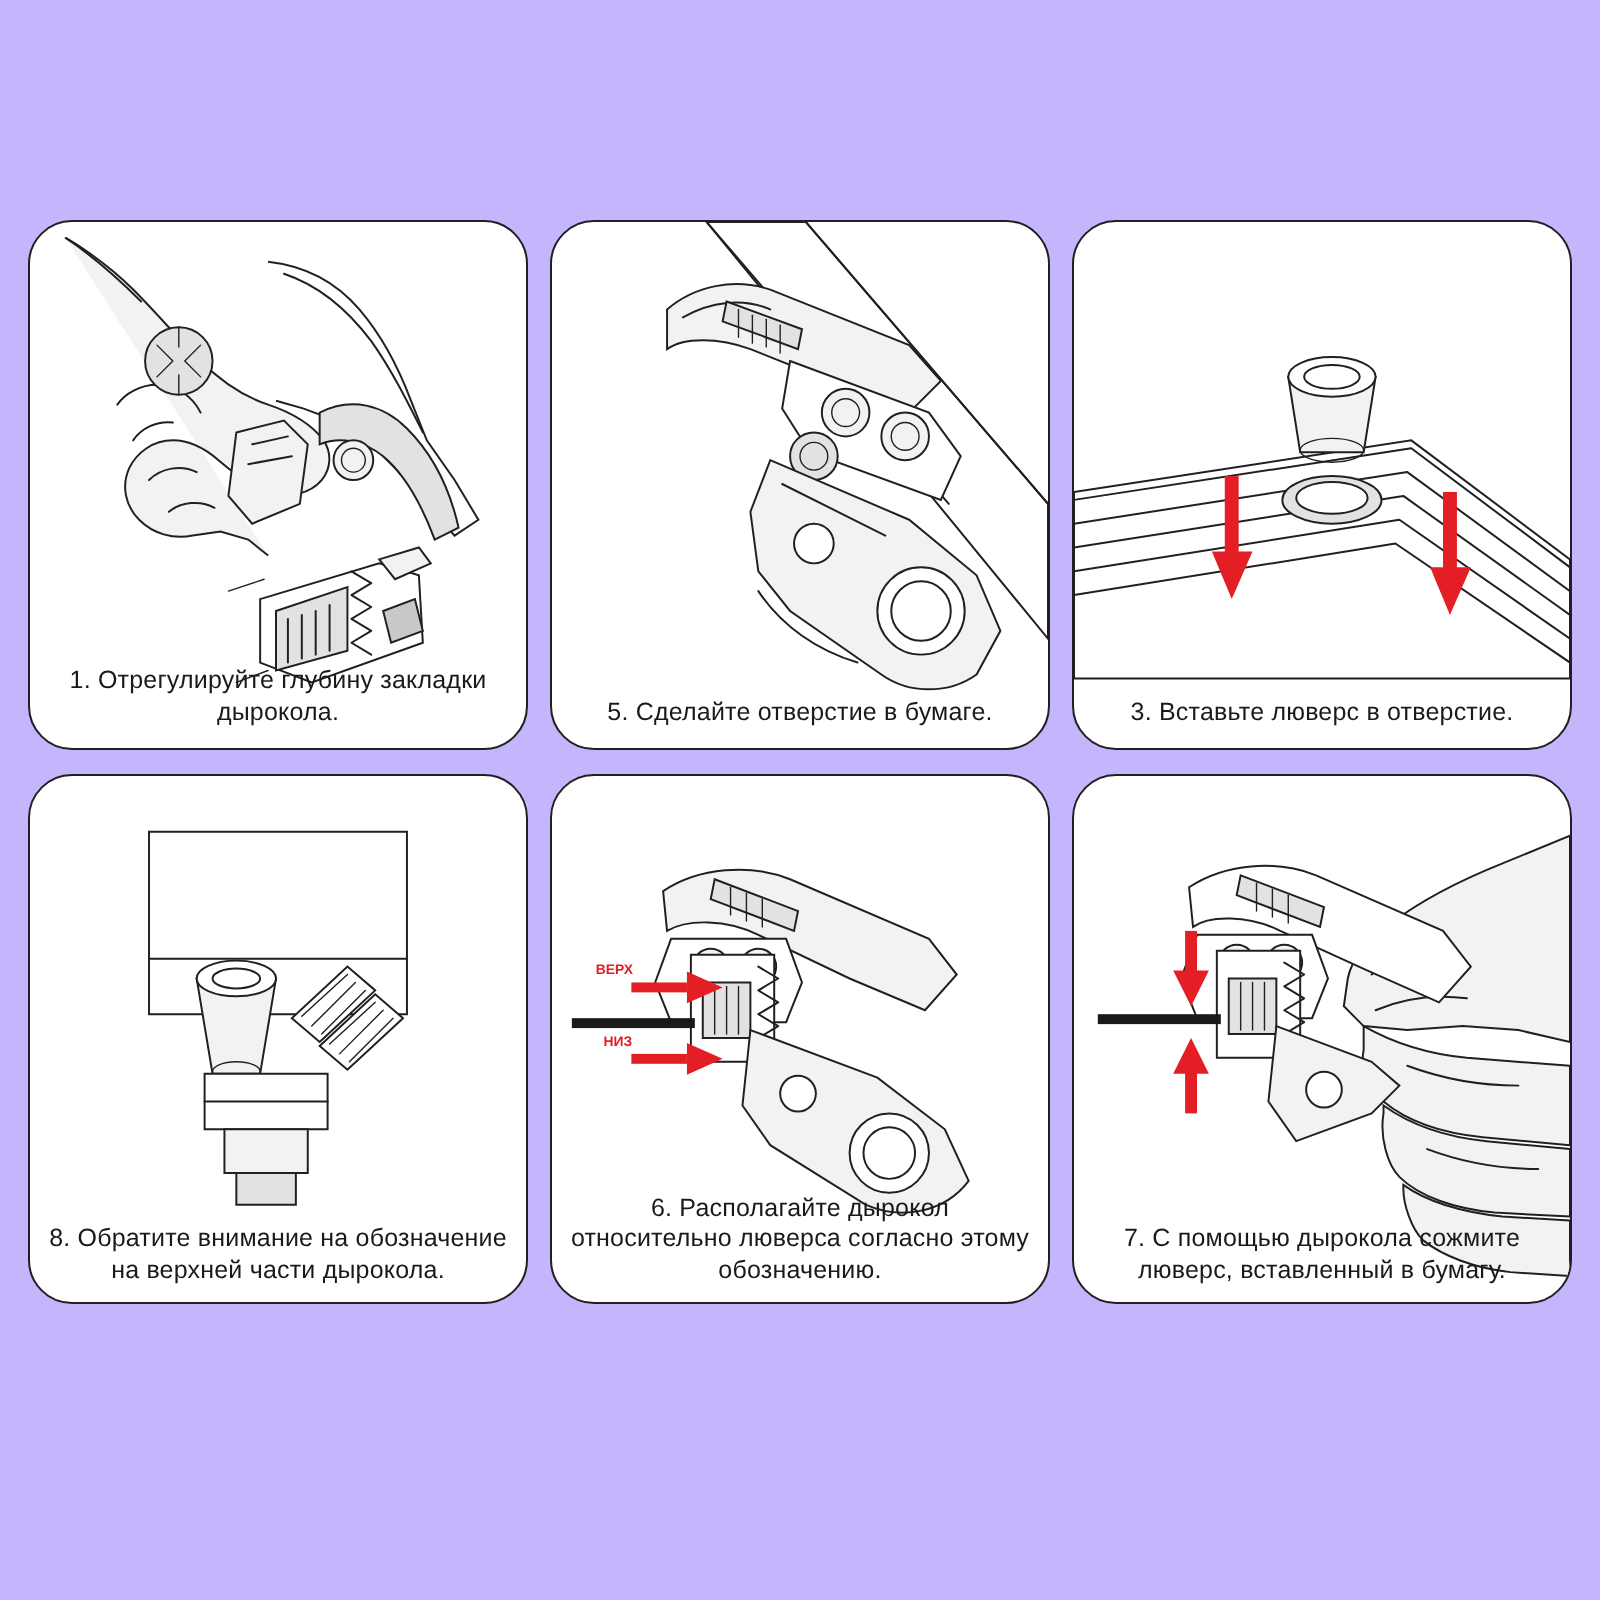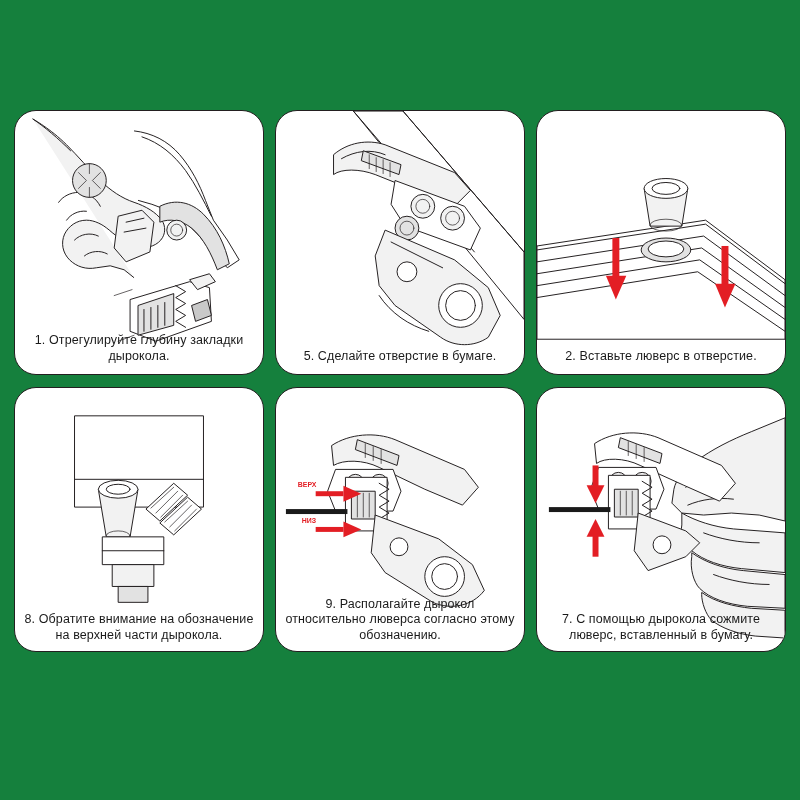--- a/index.html
+++ b/index.html
@@ -18,7 +18,7 @@
     position: relative;
     width: 800px;
     height: 800px;
-    background: #15803d;
+    background: #c4b5fd;
   }
   .grid {
     position: absolute;

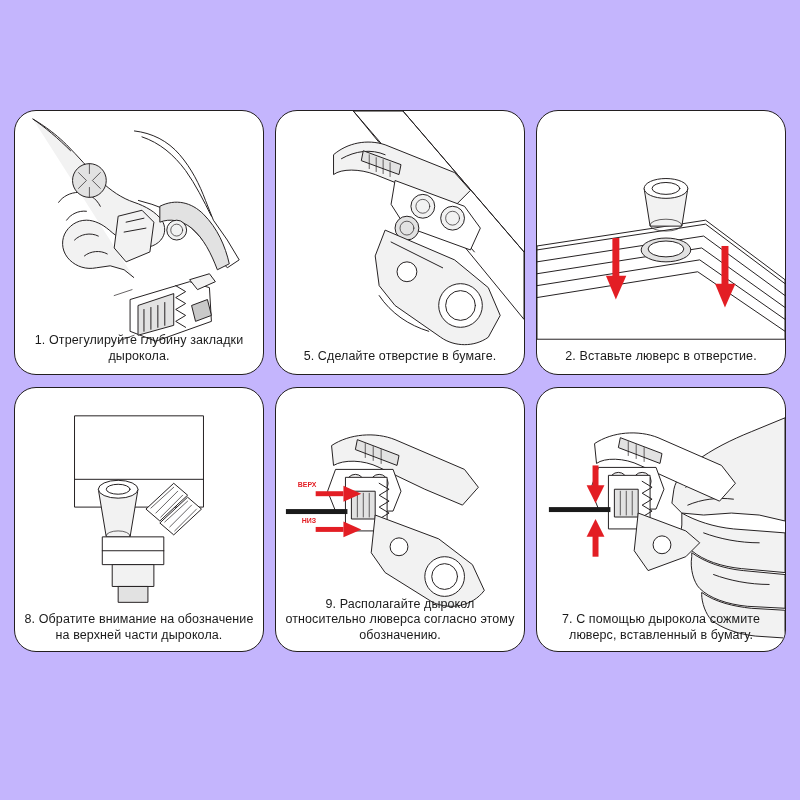--- a/index.html
+++ b/index.html
@@ -178,7 +178,7 @@
           <path d="M179.5 174 L200 174 L189.5 198 Z"></path>
         </g>
       </svg>
-      <div class="caption">2. Вставьте люверс в отверстие.</div>
+      <div class="caption">3. Вставьте люверс в отверстие.</div>
     </div>
 
     <div class="panel">

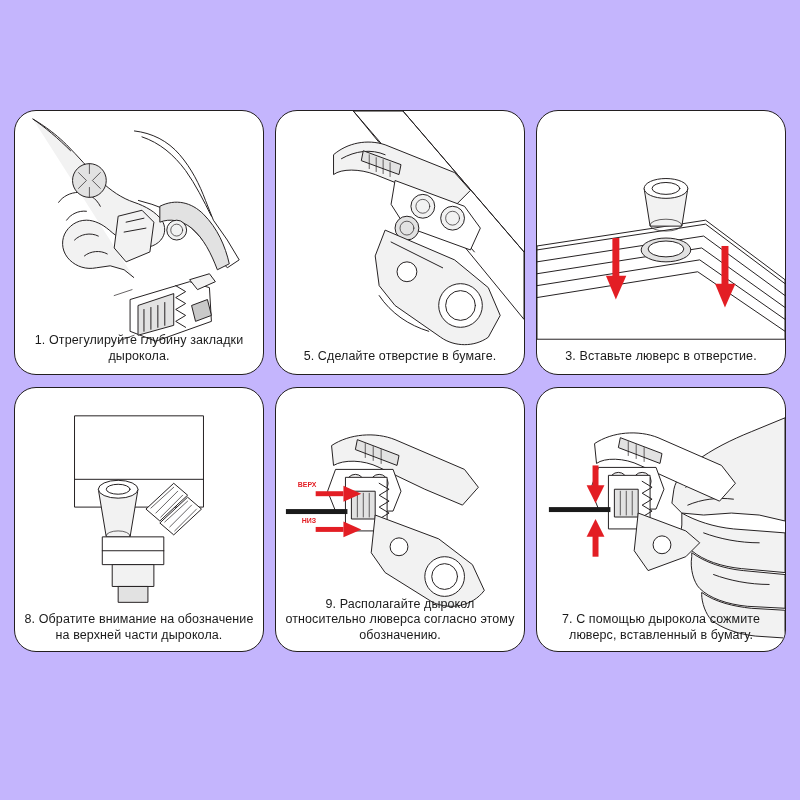--- a/index.html
+++ b/index.html
@@ -252,7 +252,7 @@
         <text class="red-txt" x="22" y="100">ВЕРХ</text>
         <text class="red-txt" x="26" y="136">НИЗ</text>
       </svg>
-      <div class="caption tall">9. Располагайте дырокол относительно люверса согласно этому обозначению.</div>
+      <div class="caption tall">6. Располагайте дырокол относительно люверса согласно этому обозначению.</div>
     </div>
 
     <div class="panel">

